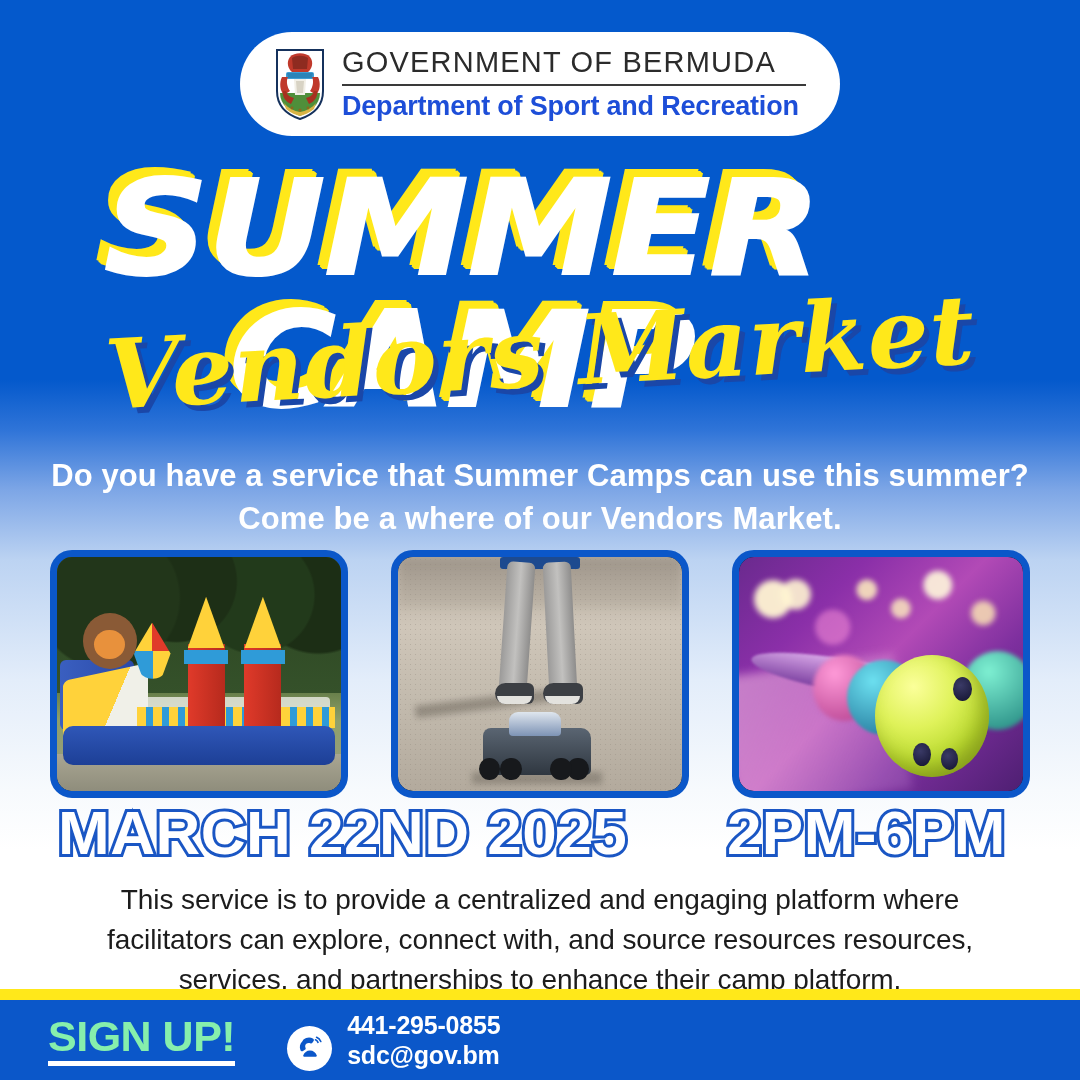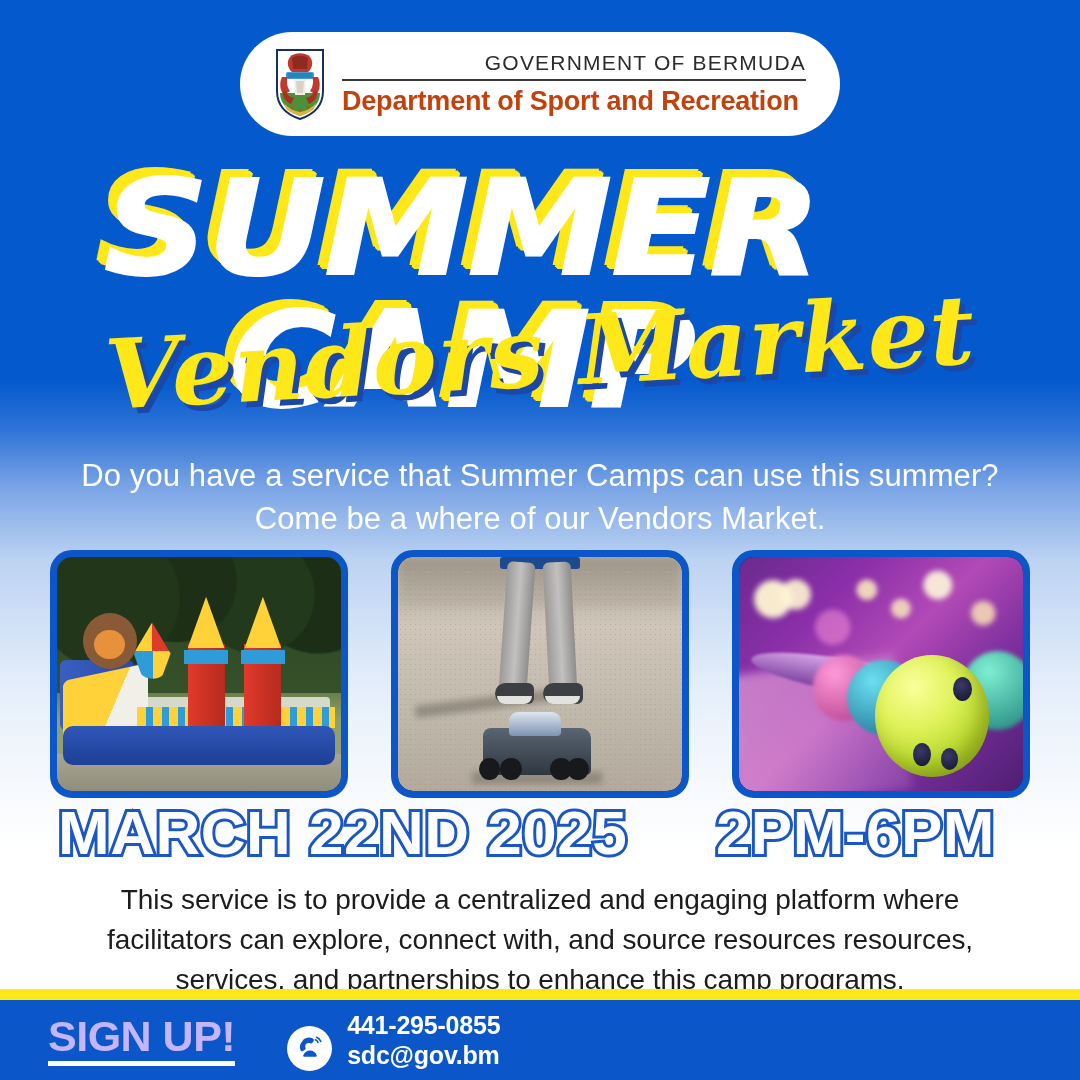--- a/index.html
+++ b/index.html
@@ -56,13 +56,12 @@
     min-width: 0;
   }
   .gov-line {
-    font-size: 21px;
+    font-size: 29px;
     letter-spacing: 1.2px;
     color: #2b2b2b;
     font-weight: 400;
     line-height: 1.1;
     white-space: nowrap;
-    text-align: right;
   }
   .gov-rule {
     height: 2px;

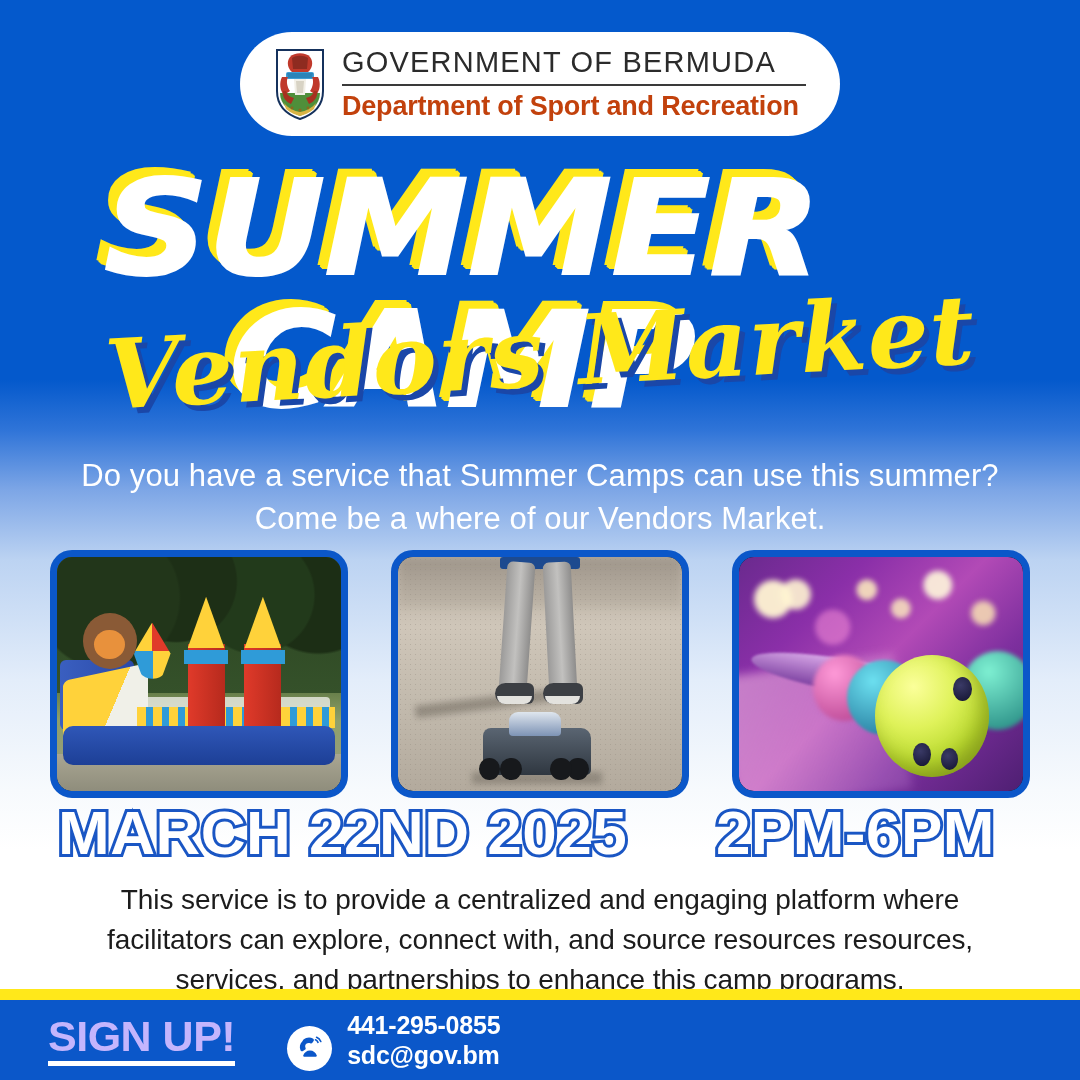--- a/index.html
+++ b/index.html
@@ -72,7 +72,7 @@
   .dept-line {
     font-size: 27px;
     font-weight: 700;
-    color: #c2410c;
+    color: #1d4ed8;
     line-height: 1.1;
     letter-spacing: -0.2px;
     white-space: nowrap;

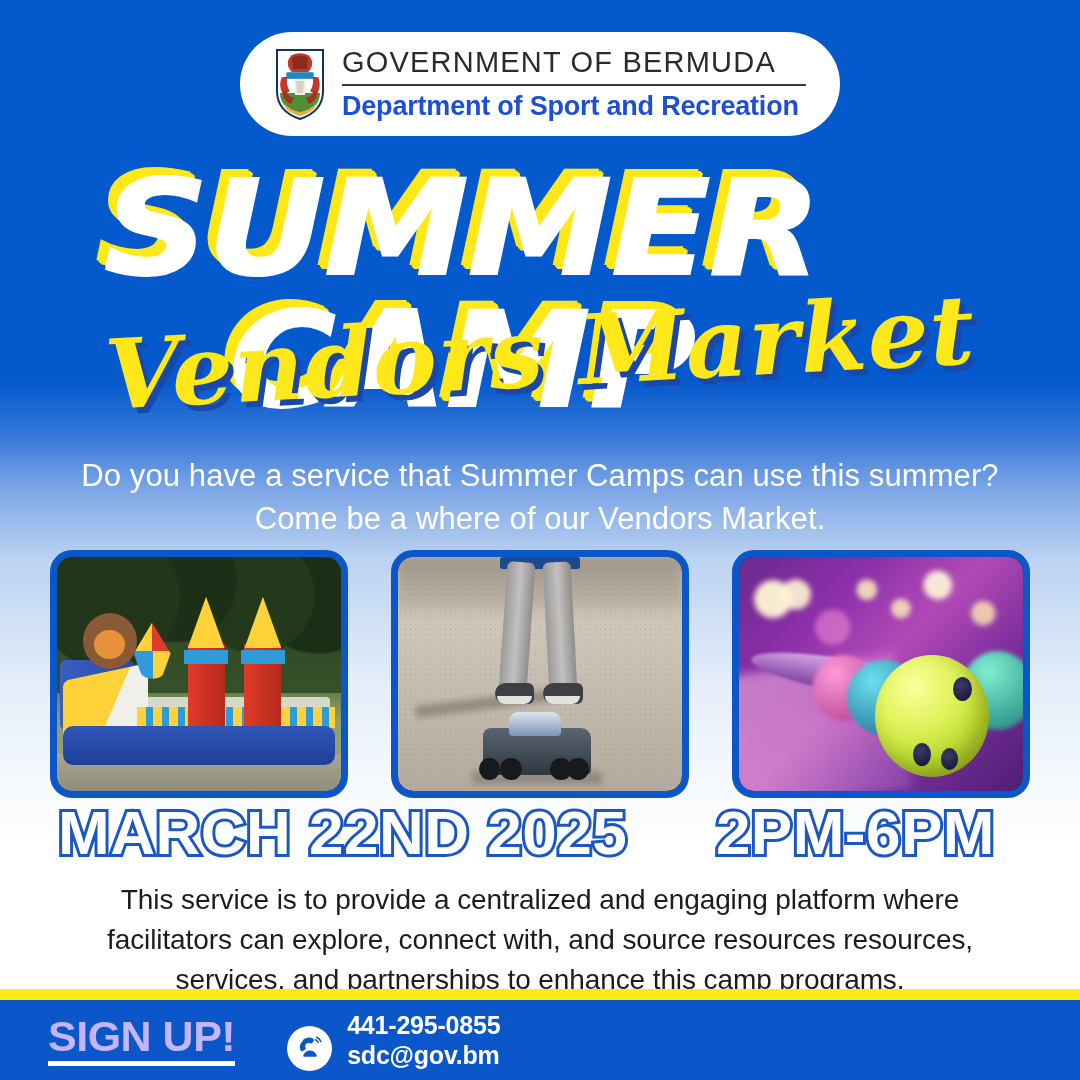--- a/index.html
+++ b/index.html
@@ -132,7 +132,7 @@
     text-align: center;
     color: #ffffff;
     font-size: 31px;
-    font-weight: 400;
+    font-weight: 700;
     line-height: 1.38;
     letter-spacing: 0.1px;
   }

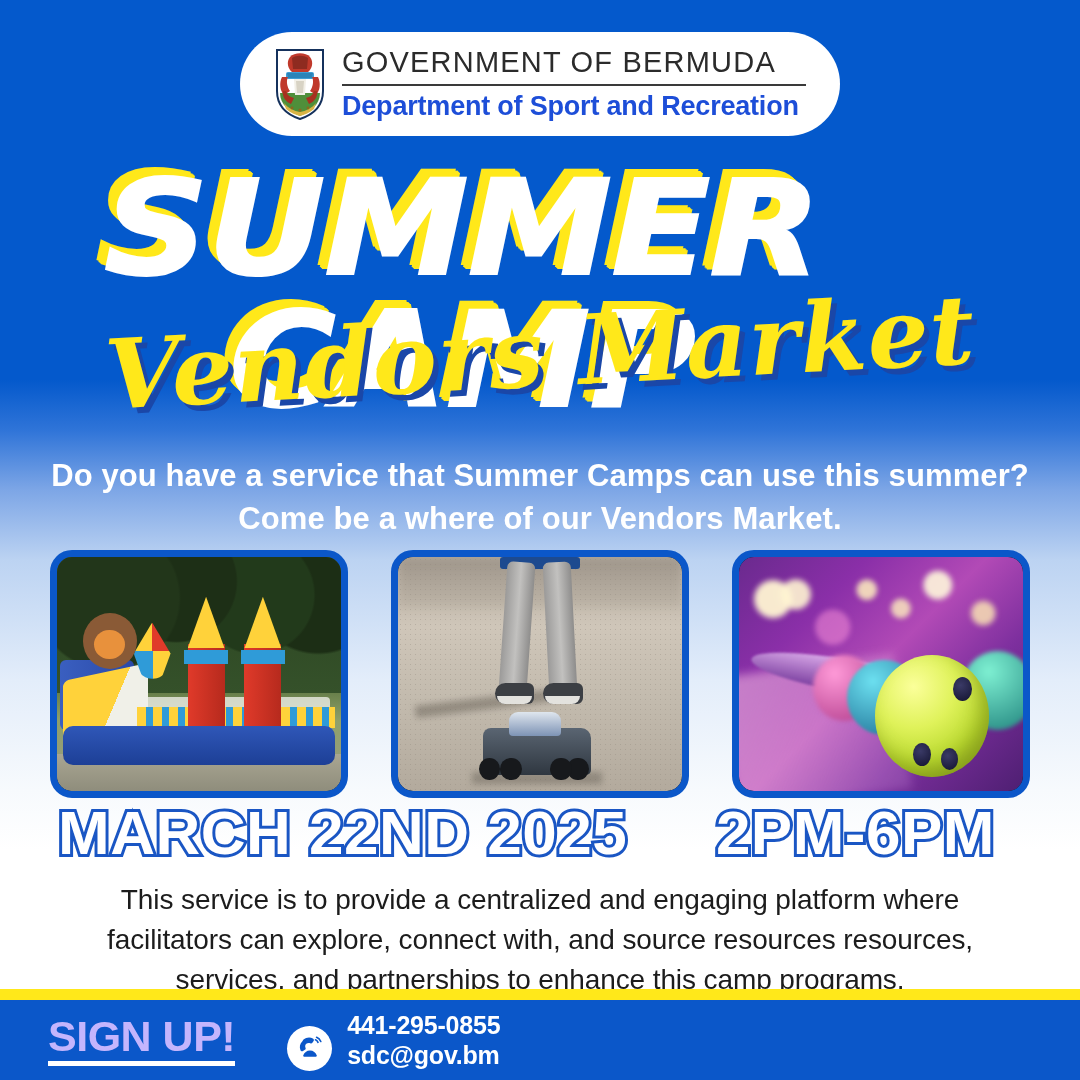--- a/index.html
+++ b/index.html
@@ -261,7 +261,7 @@
     white-space: nowrap;
   }
   .dt-date { margin-left: 18px; }
-  .dt-time { margin-right: 45px; }
+  .dt-time { margin-right: 34px; }
 
   
   .description {

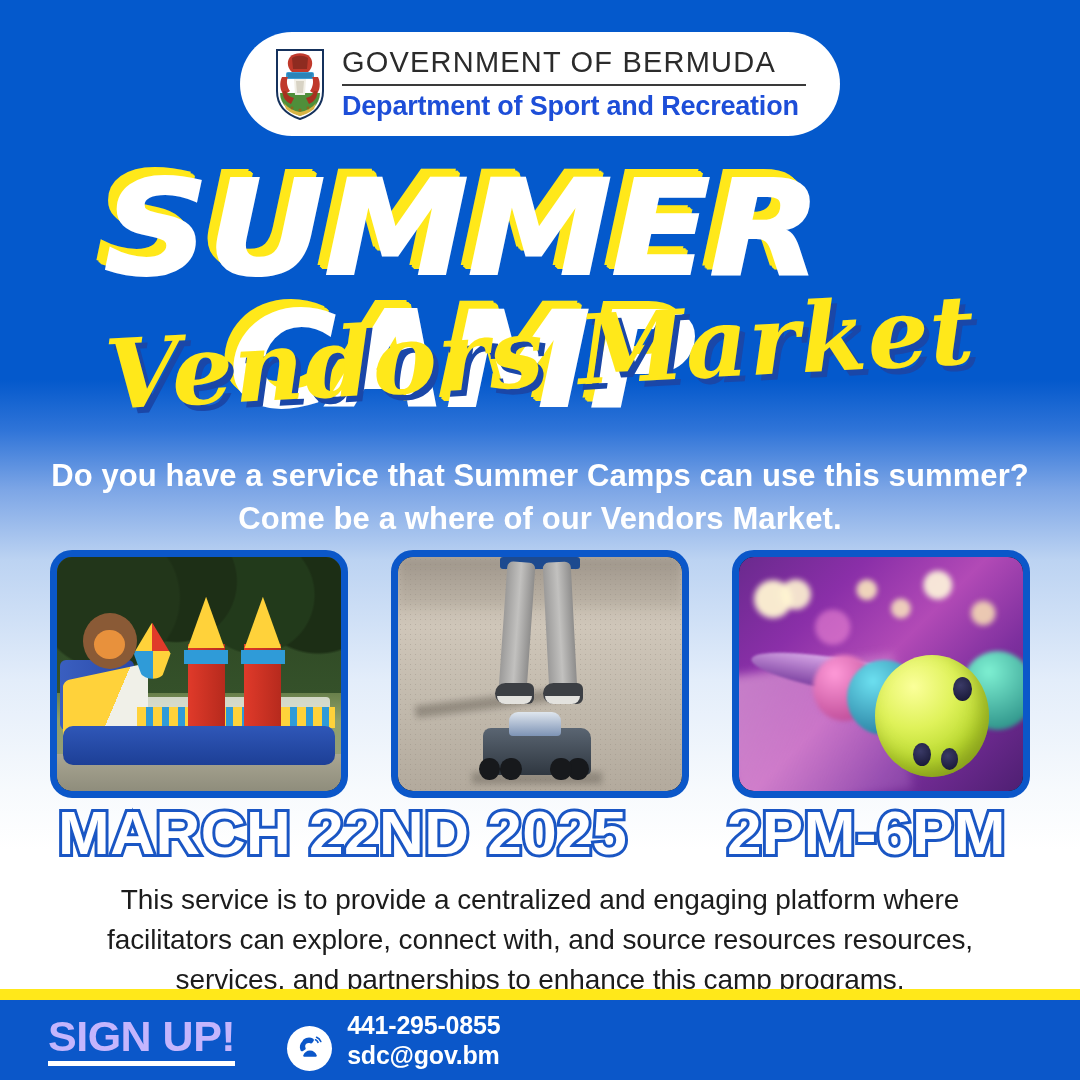--- a/index.html
+++ b/index.html
@@ -455,7 +455,7 @@
   <div class="description">
     <div>This service is to provide a centralized and engaging platform where</div>
     <div>facilitators can explore, connect with, and source resources resources,</div>
-    <div>services, and partnerships to enhance this camp programs.</div>
+    <div>services, and partnerships to enhance their camp platform.</div>
   </div>
 
   <div class="yellow-strip"></div>

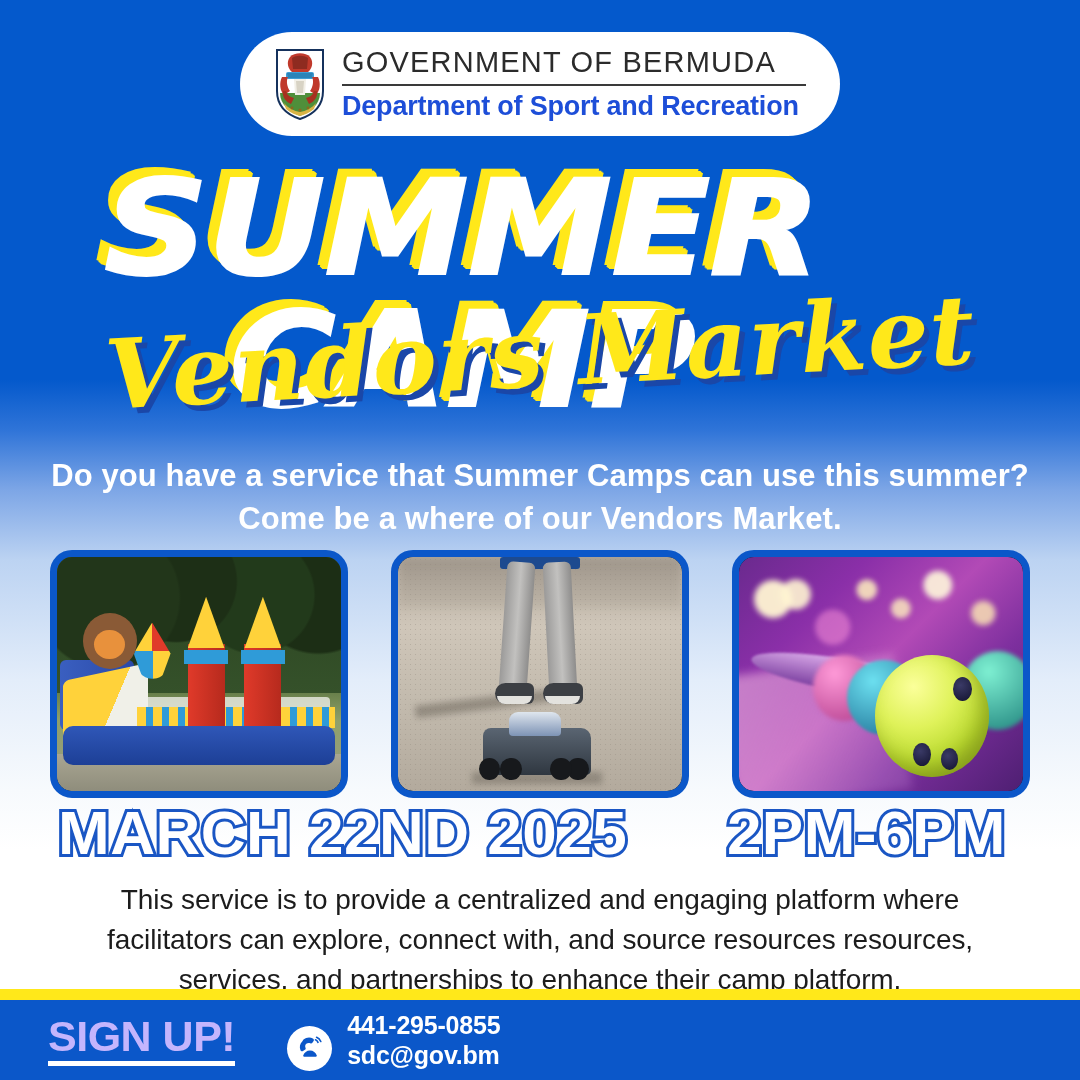--- a/index.html
+++ b/index.html
@@ -298,7 +298,7 @@
   }
   .signup {
     margin-left: 48px;
-    color: #c4b5fd;
+    color: #86efac;
     font-size: 43px;
     font-weight: 700;
     letter-spacing: -0.5px;

